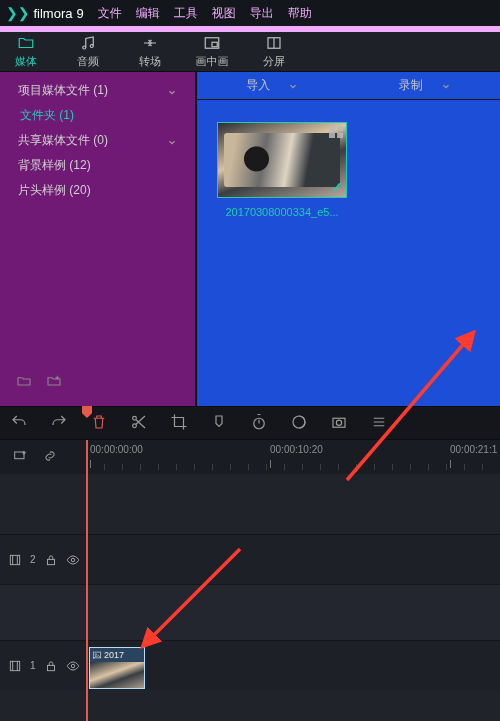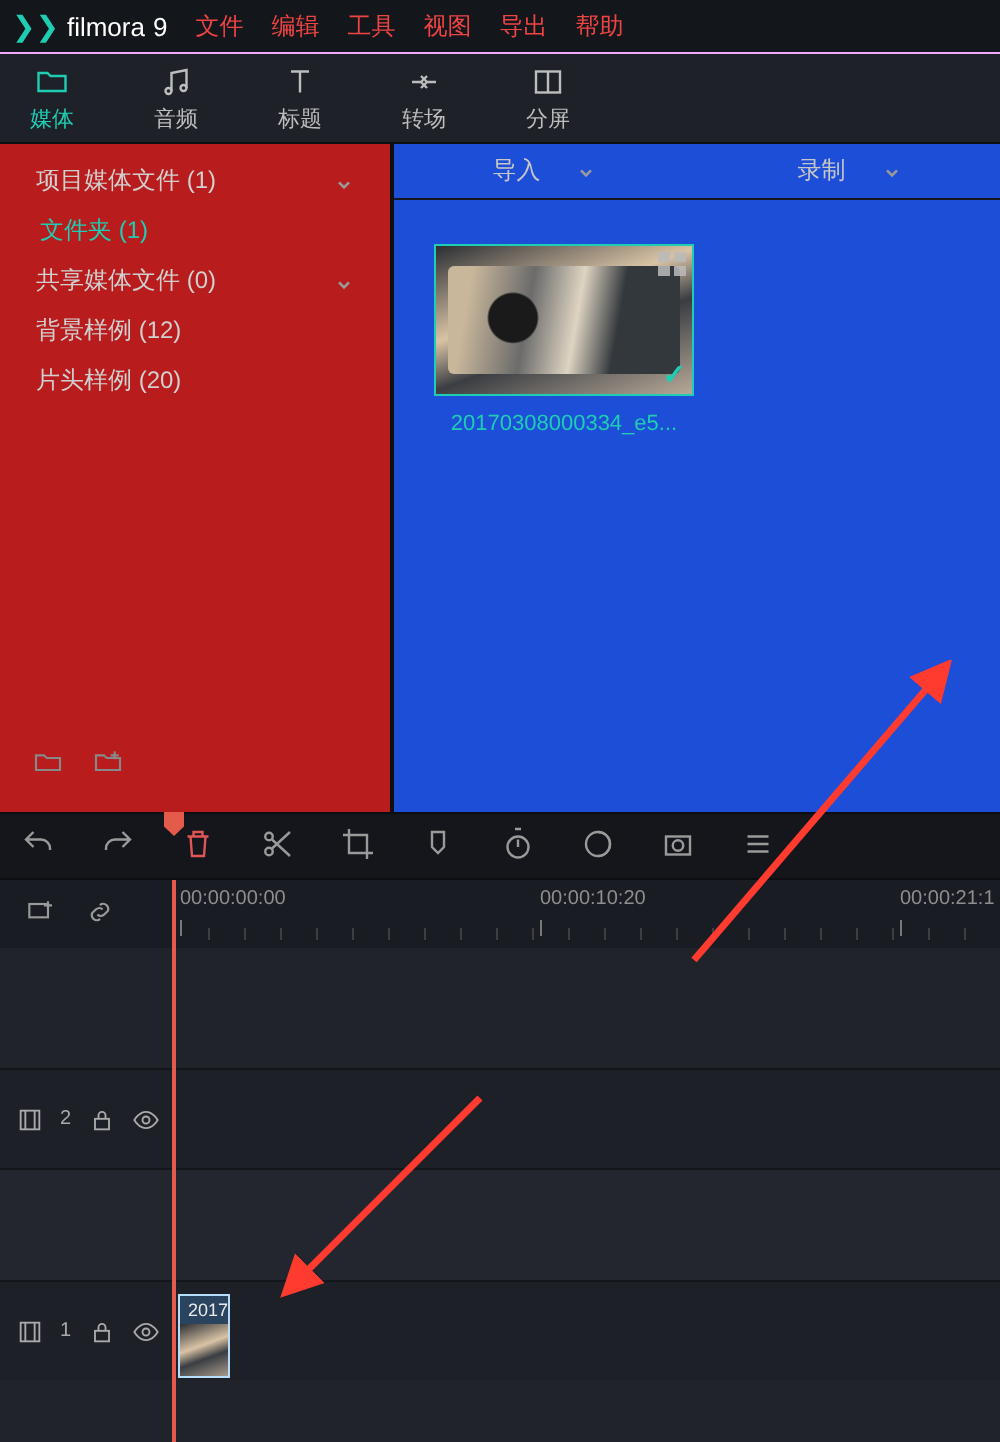--- a/index.html
+++ b/index.html
@@ -38,7 +38,7 @@
     display: flex;
     gap: 14px;
   }
-  .menu span { color: #ef4444; cursor: default; }
+  .menu span { color: #f0abfc; cursor: default; }
 
   
   .tooltabs {

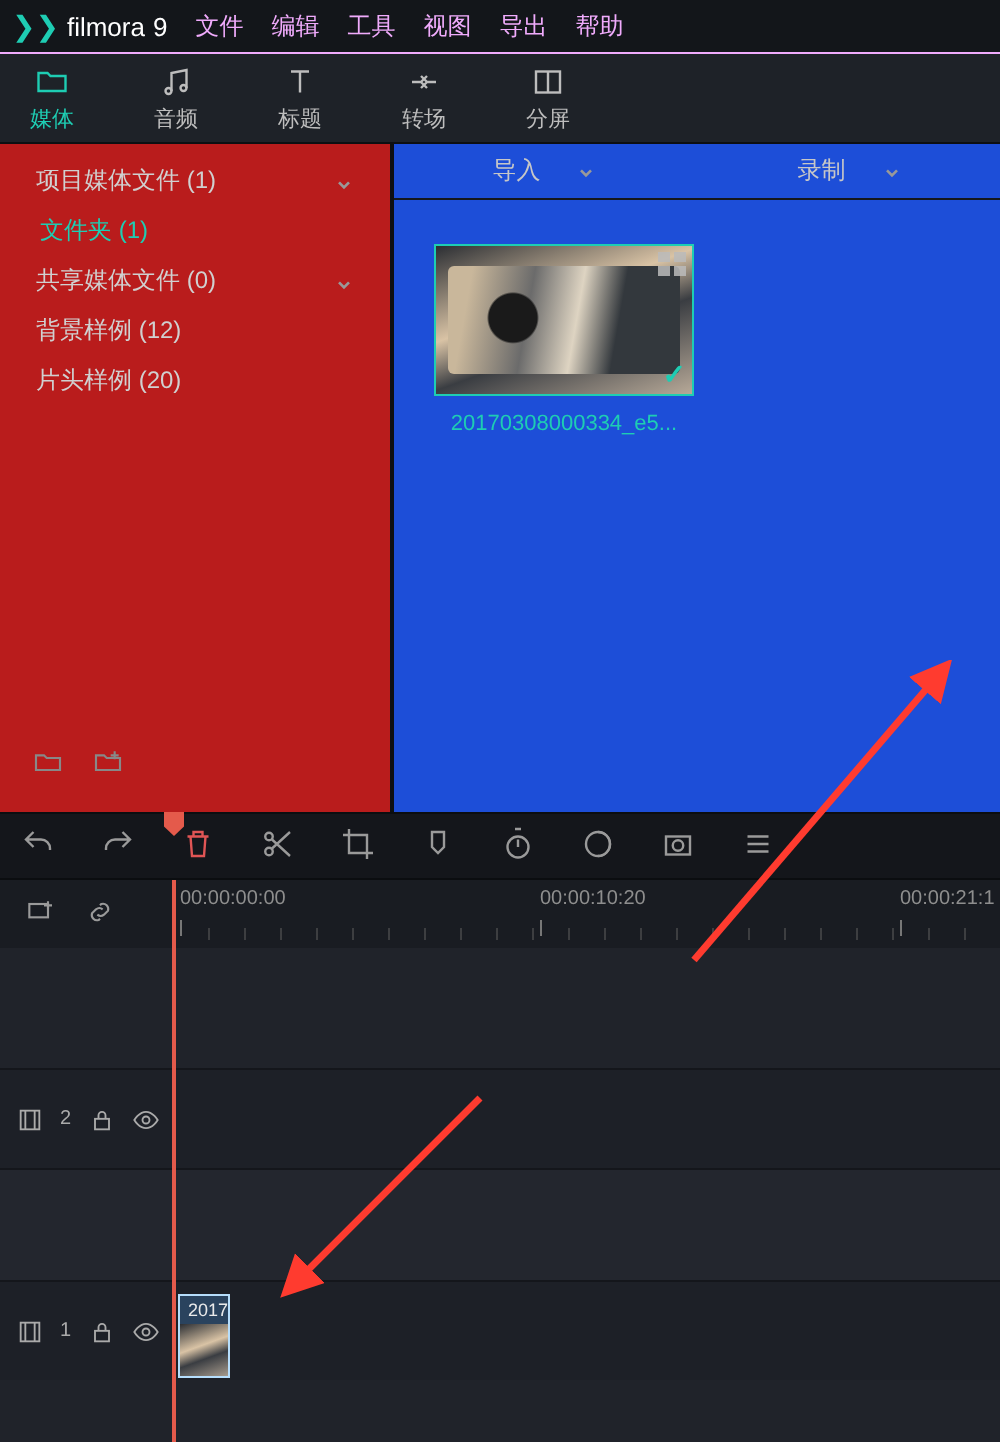--- a/index.html
+++ b/index.html
@@ -44,7 +44,7 @@
   .tooltabs {
     height: 46px;
     background: #1e2228;
-    border-top: 1px solid #f0abfc;
+    border-top: 6px solid #f0abfc;
     border-bottom: 1px solid #0d0f12;
     display: flex;
     align-items: center;

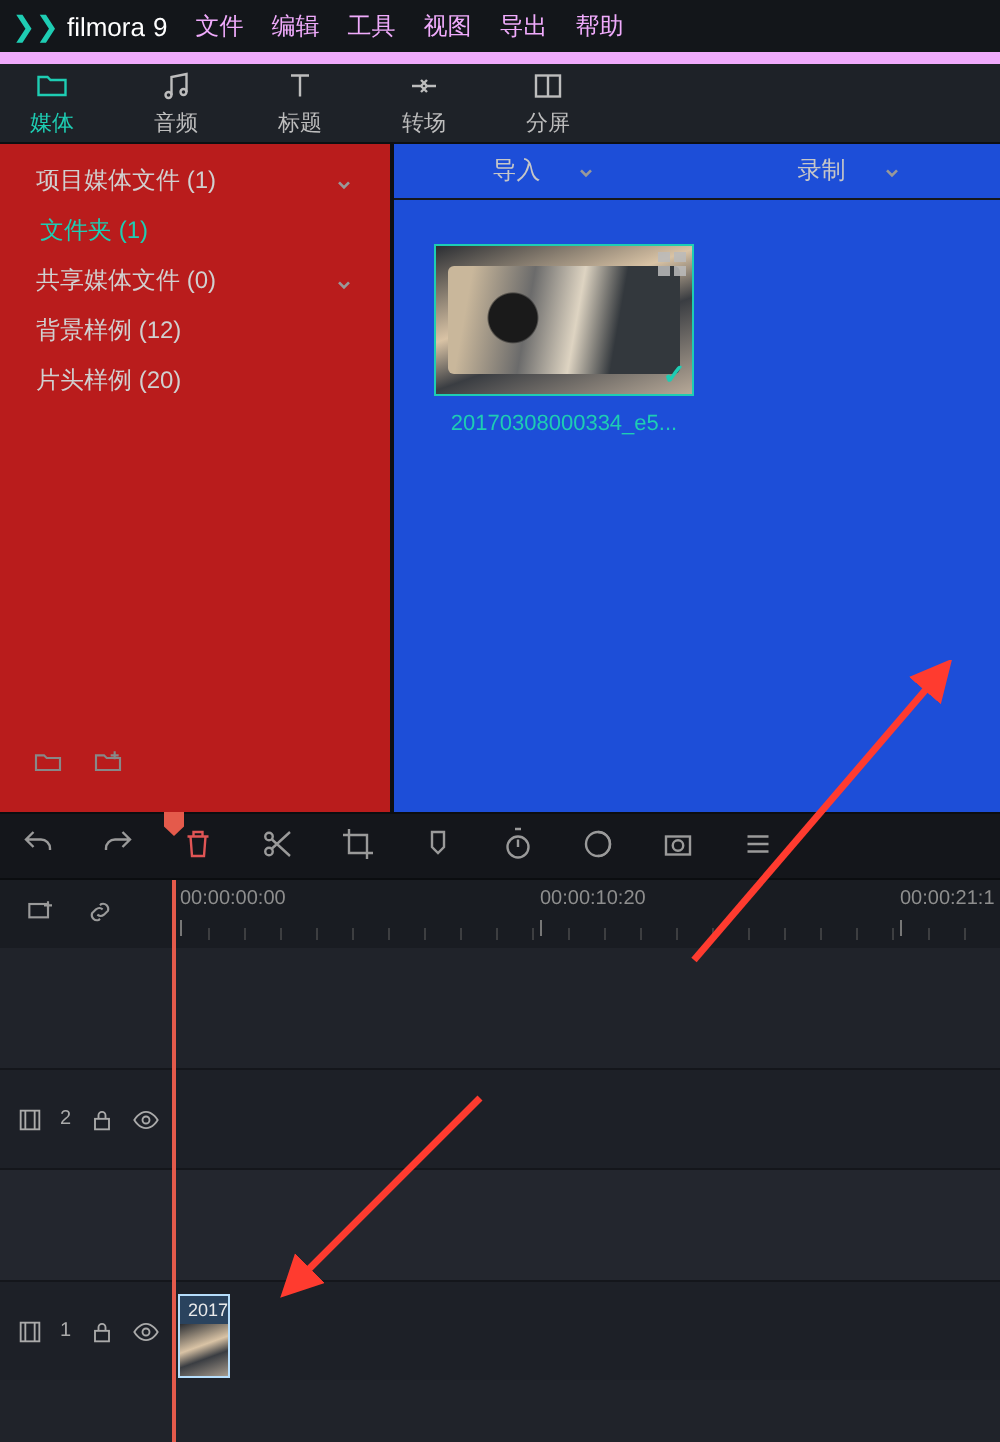--- a/index.html
+++ b/index.html
@@ -326,14 +326,6 @@
   <div class="tooltab">
     <span class="tt-icon">
         <svg viewBox="0 0 24 24">
-          <path d="M6 5h12M12 5v14"></path>
-        </svg>
-      </span>
-    <span>标题</span>
-  </div>
-  <div class="tooltab">
-    <span class="tt-icon">
-        <svg viewBox="0 0 24 24">
           <path d="M4 12h6m4 0h6M10 8l4 4-4 4M14 8l-4 4 4 4"></path>
         </svg>
       </span>

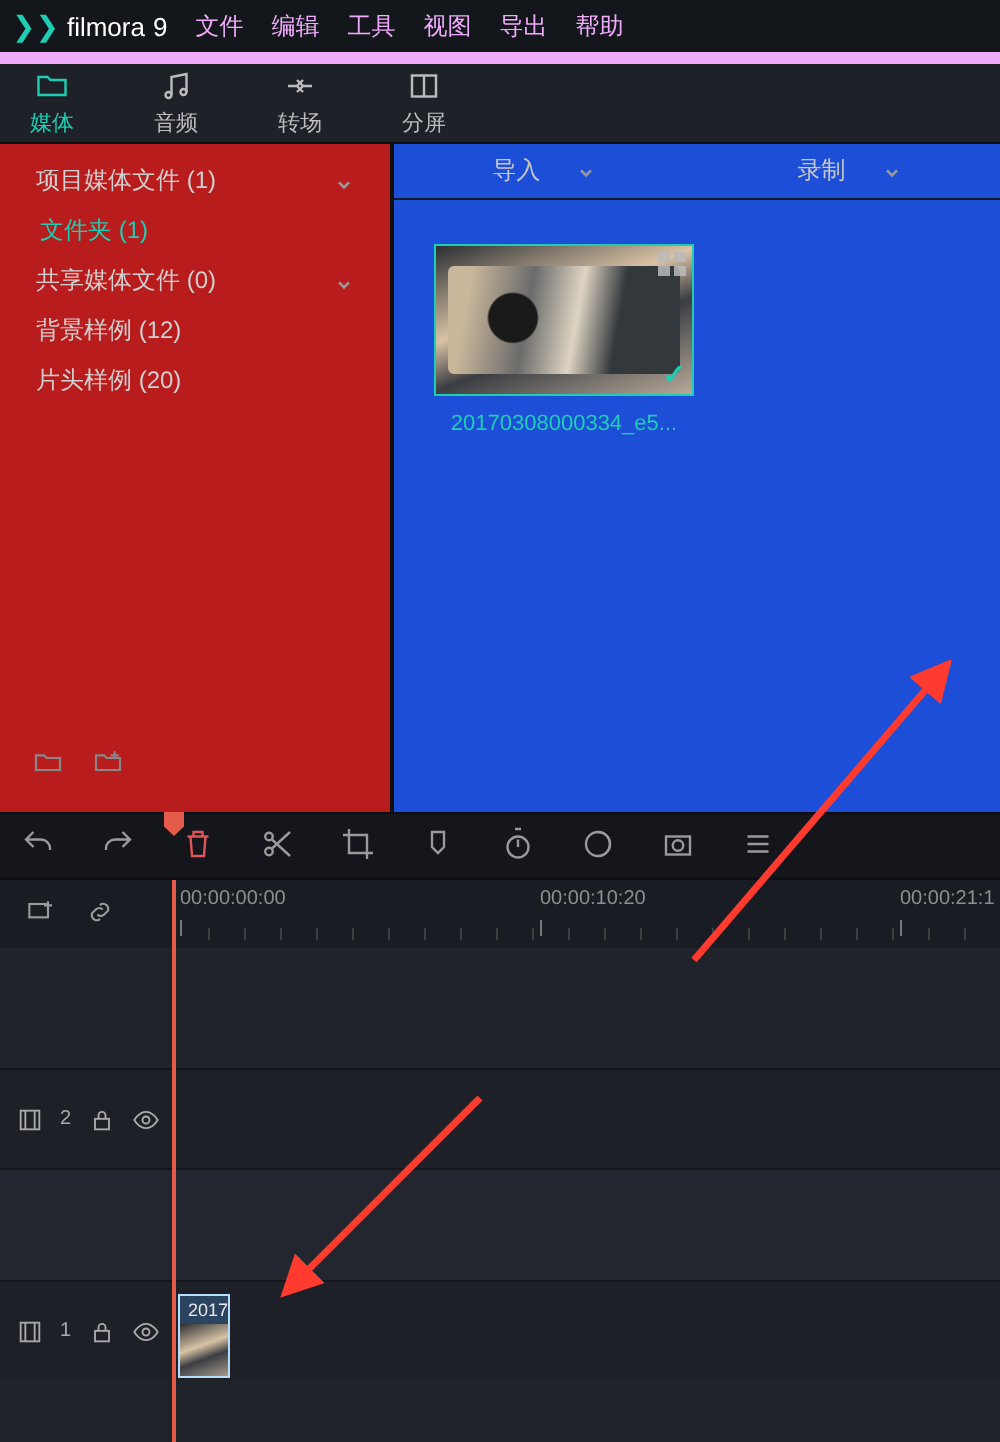--- a/index.html
+++ b/index.html
@@ -334,6 +334,15 @@
   <div class="tooltab">
     <span class="tt-icon">
         <svg viewBox="0 0 24 24">
+          <rect x="3" y="5" width="18" height="14"></rect>
+          <rect x="12" y="11" width="7" height="6"></rect>
+        </svg>
+      </span>
+    <span>画中画</span>
+  </div>
+  <div class="tooltab">
+    <span class="tt-icon">
+        <svg viewBox="0 0 24 24">
           <rect x="4" y="5" width="16" height="14"></rect>
           <path d="M12 5v14"></path>
         </svg>

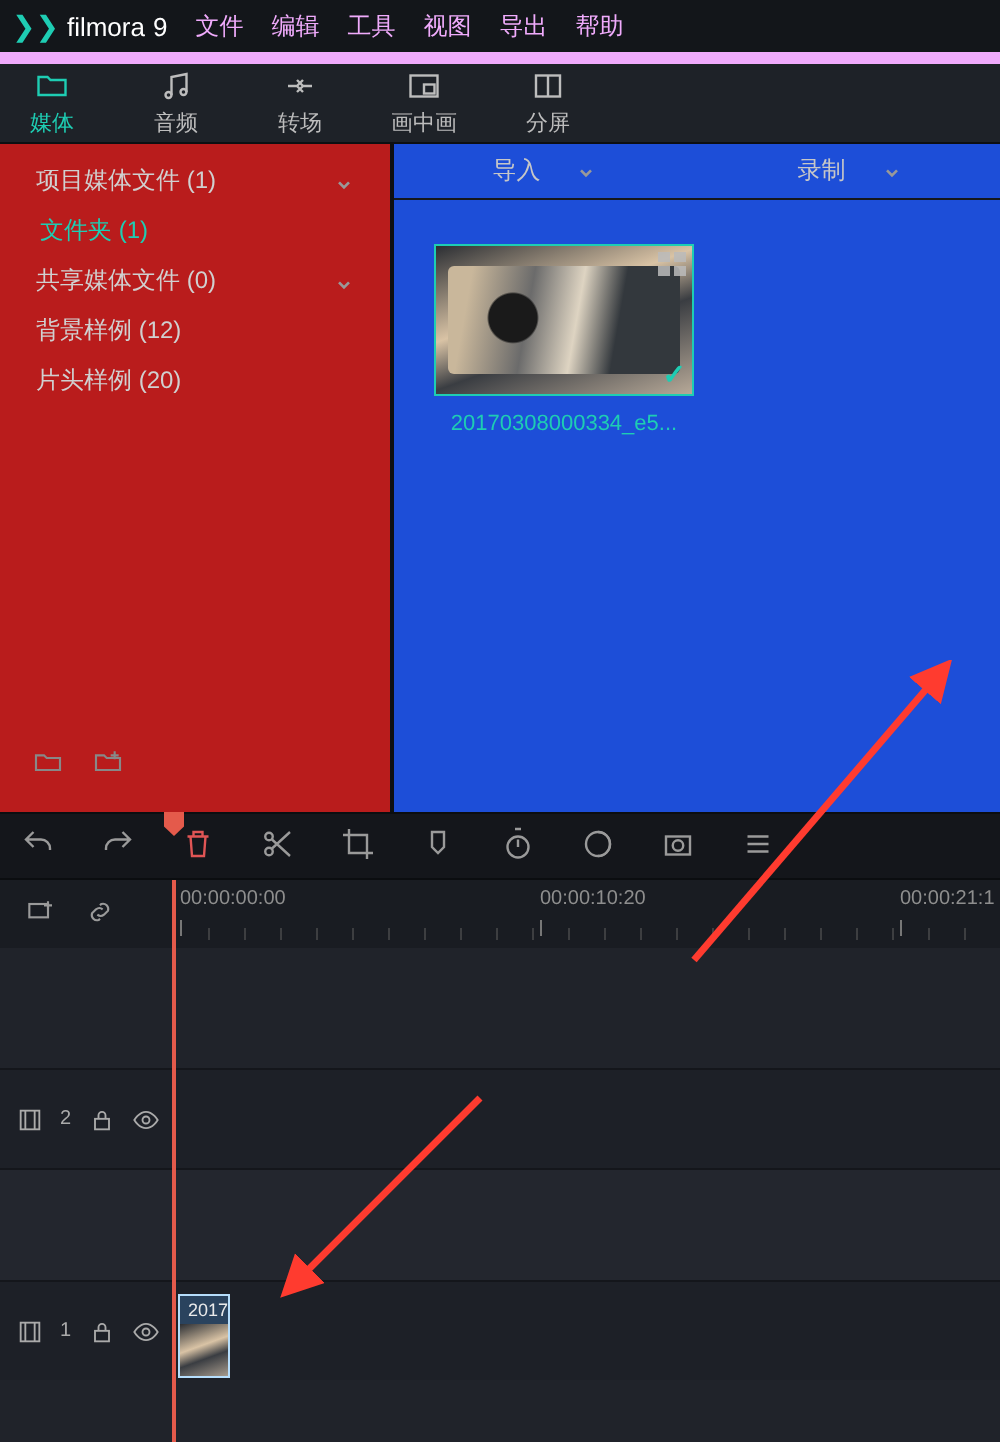--- a/index.html
+++ b/index.html
@@ -72,7 +72,7 @@
   }
   .sidebar {
     width: 195px;
-    background: #b91c1c;
+    background: #701a75;
     padding: 6px 0;
     display:flex;
     flex-direction:column;

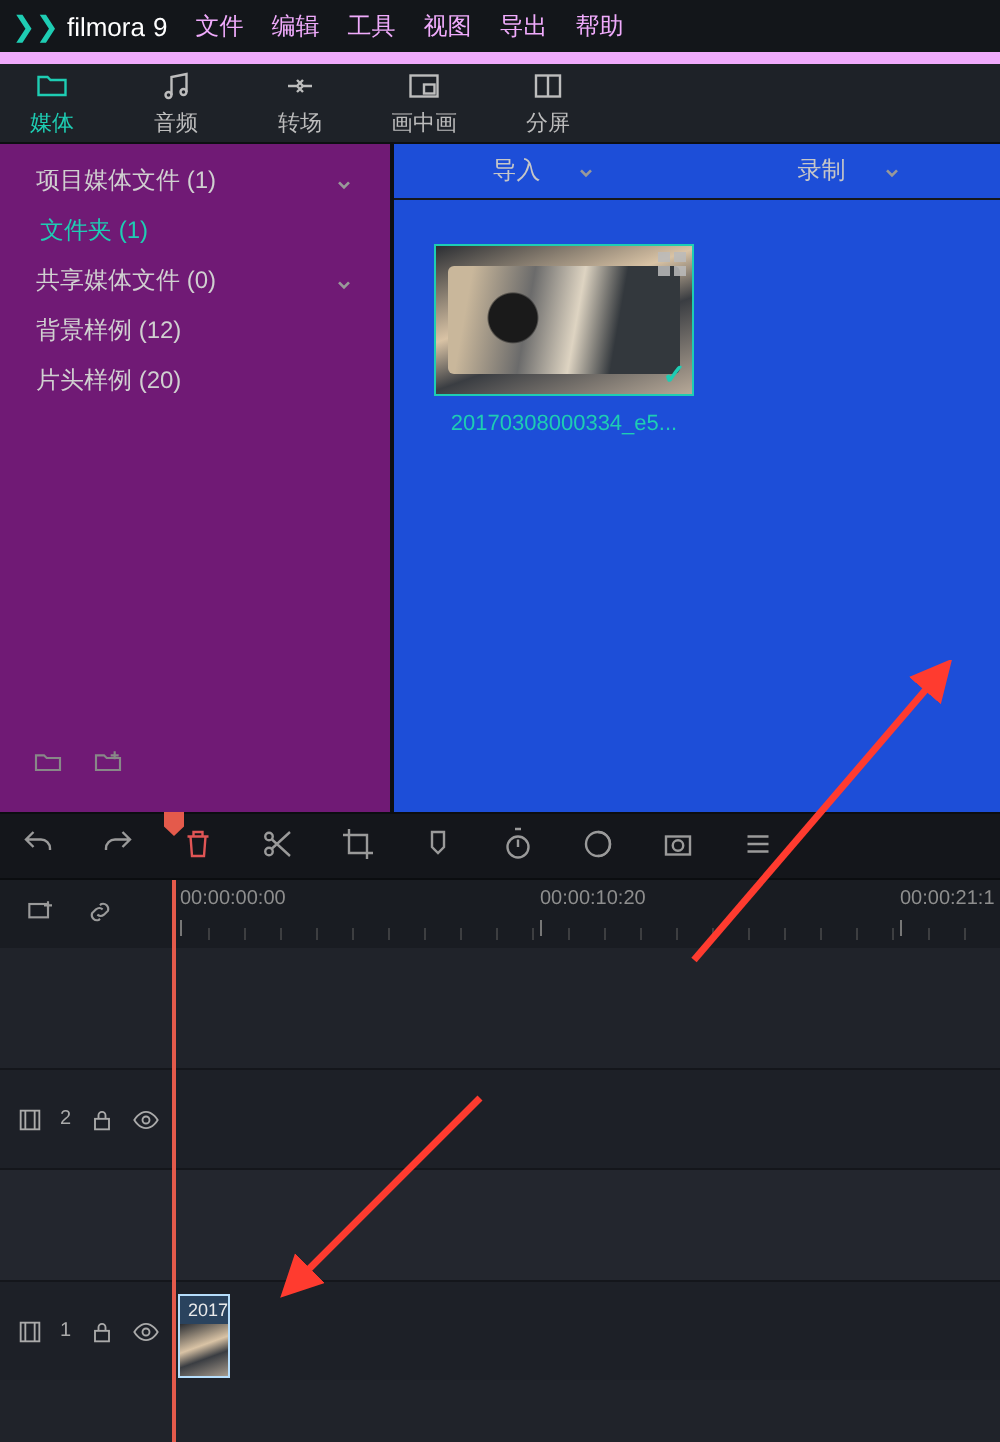--- a/index.html
+++ b/index.html
@@ -261,7 +261,7 @@
   .thead svg{width:14px;height:14px;stroke:#aaa;fill:none;stroke-width:1.6;}
   .clip {
     position:absolute;
-    left:89px; width:26px; height:42px;
+    left:89px; width:56px; height:42px;
     top:173px;
     border:1px solid #b6defc;
     background:

